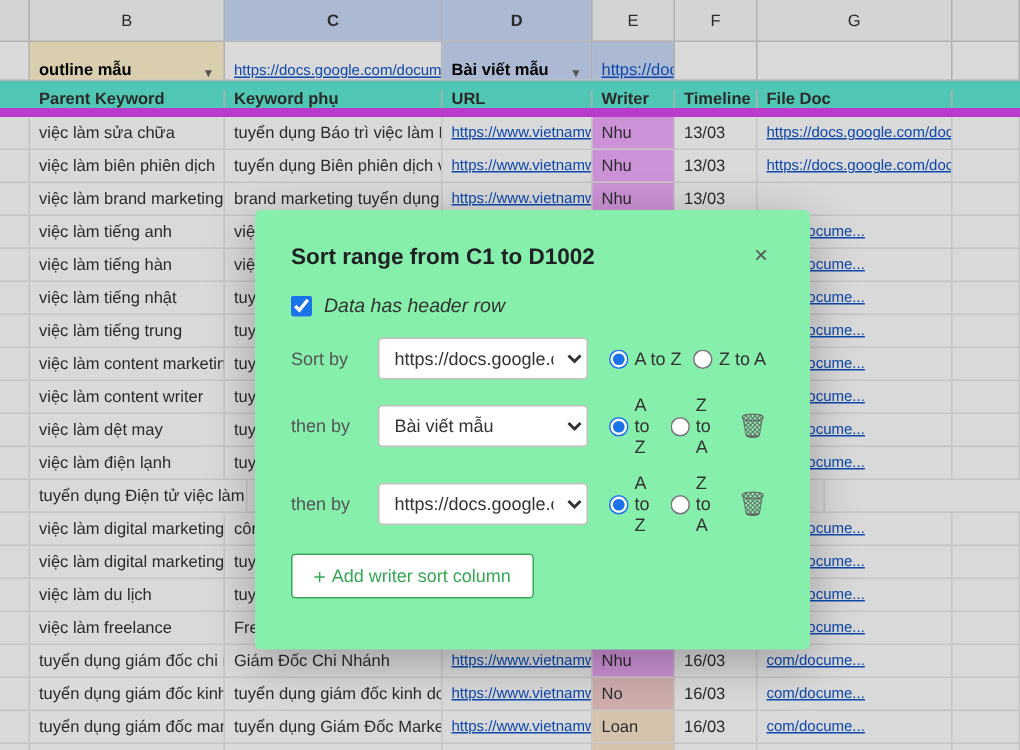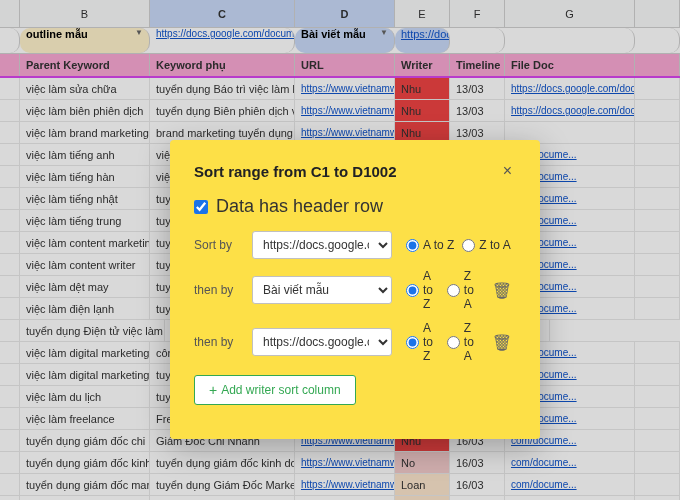--- a/index.html
+++ b/index.html
@@ -56,13 +56,12 @@
     .named-range-cell {
       border-right: 1px solid #d0d0d0;
       display: flex;
-      align-items: flex-start;
+      align-items: flex-end;
       padding: 0 6px;
       font-size: 11px;
       flex-shrink: 0;
       overflow: hidden;
       white-space: nowrap;
-      border-radius: 10px;
     }
 
     .named-range-cell.outline {

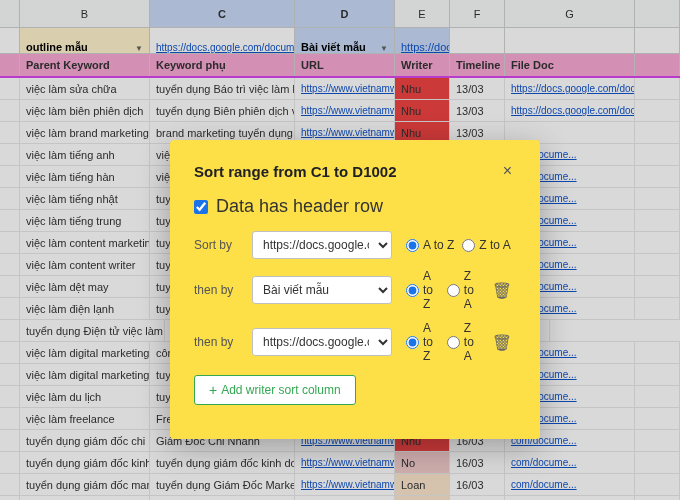--- a/index.html
+++ b/index.html
@@ -92,9 +92,10 @@
     
     .data-header-row {
       display: flex;
-      background: #f9a8d4;
+      background: #5eead4;
       height: 24px;
-      border-bottom: 2px solid #d946ef;
+      border-bottom: 6px solid #d946ef;
+      align-items: flex-end;
     }
 
     .data-header-cell {

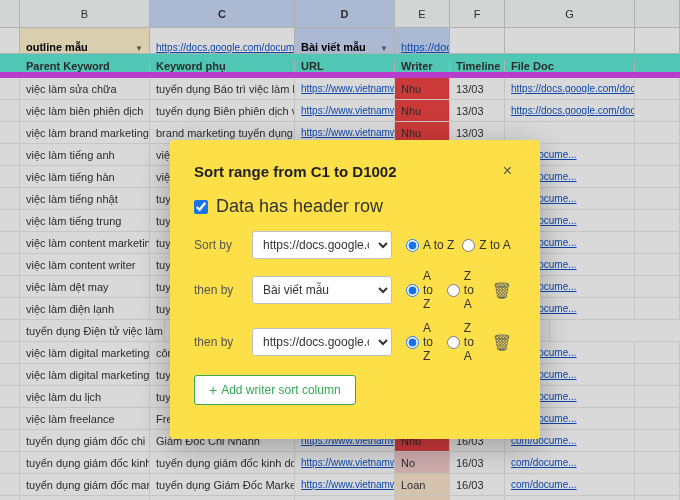--- a/index.html
+++ b/index.html
@@ -140,7 +140,7 @@
     }
 
     .data-cell.nhu-cell {
-      background: #ef4444;
+      background: #f0abfc;
       font-size: 11px;
     }
 

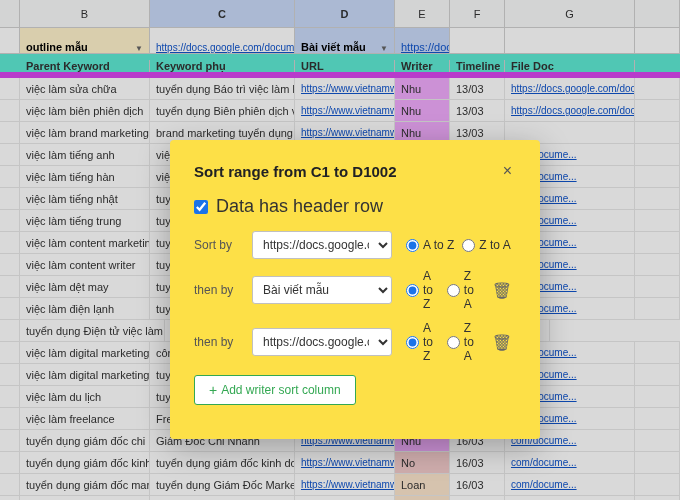--- a/index.html
+++ b/index.html
@@ -184,7 +184,7 @@
       top: 140px;
       left: 170px;
       width: 370px;
-      background: #fde047;
+      background: #86efac;
       border-radius: 4px;
       box-shadow: 0 8px 32px rgba(0,0,0,0.28);
       z-index: 20;

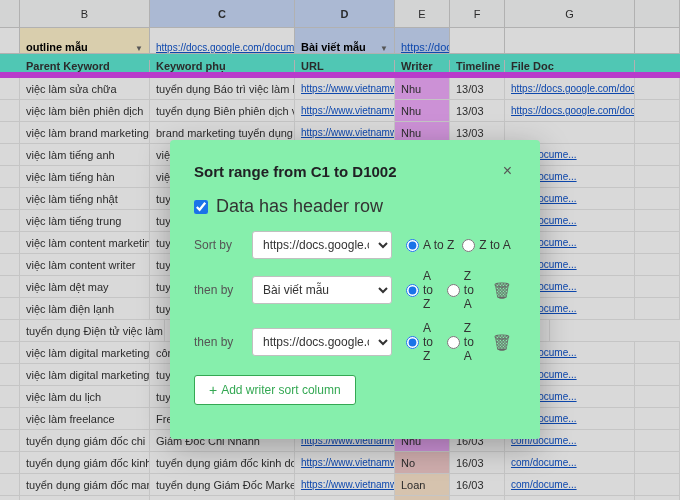--- a/index.html
+++ b/index.html
@@ -228,8 +228,9 @@
     }
 
     .header-label {
-      font-size: 18px;
+      font-size: 13px;
       color: #333;
+      font-style: italic;
     }
 
     .sort-row {

